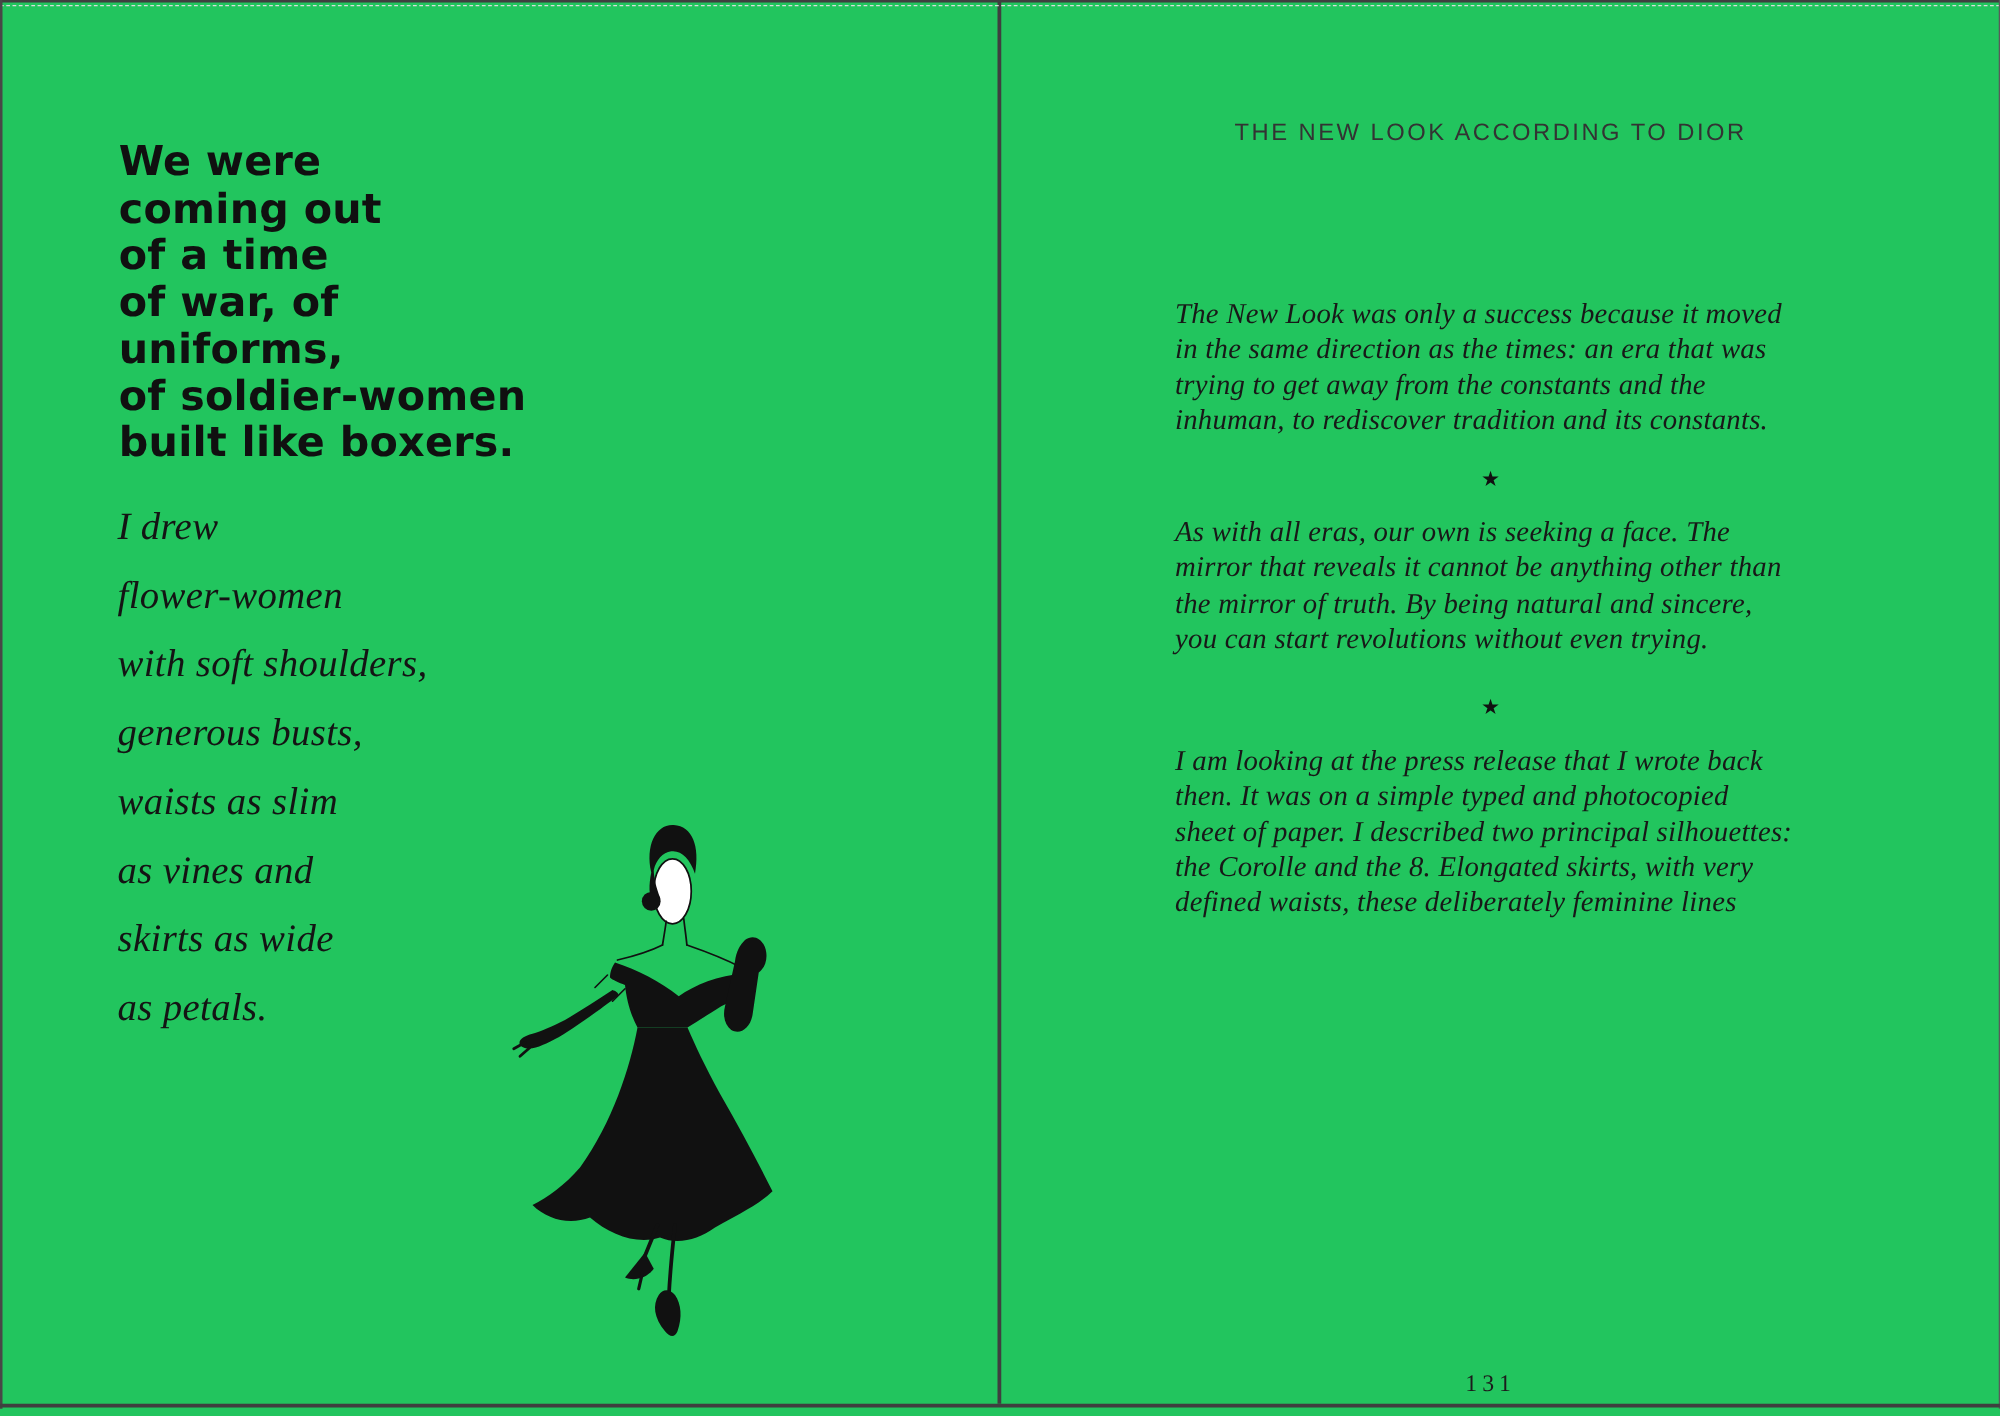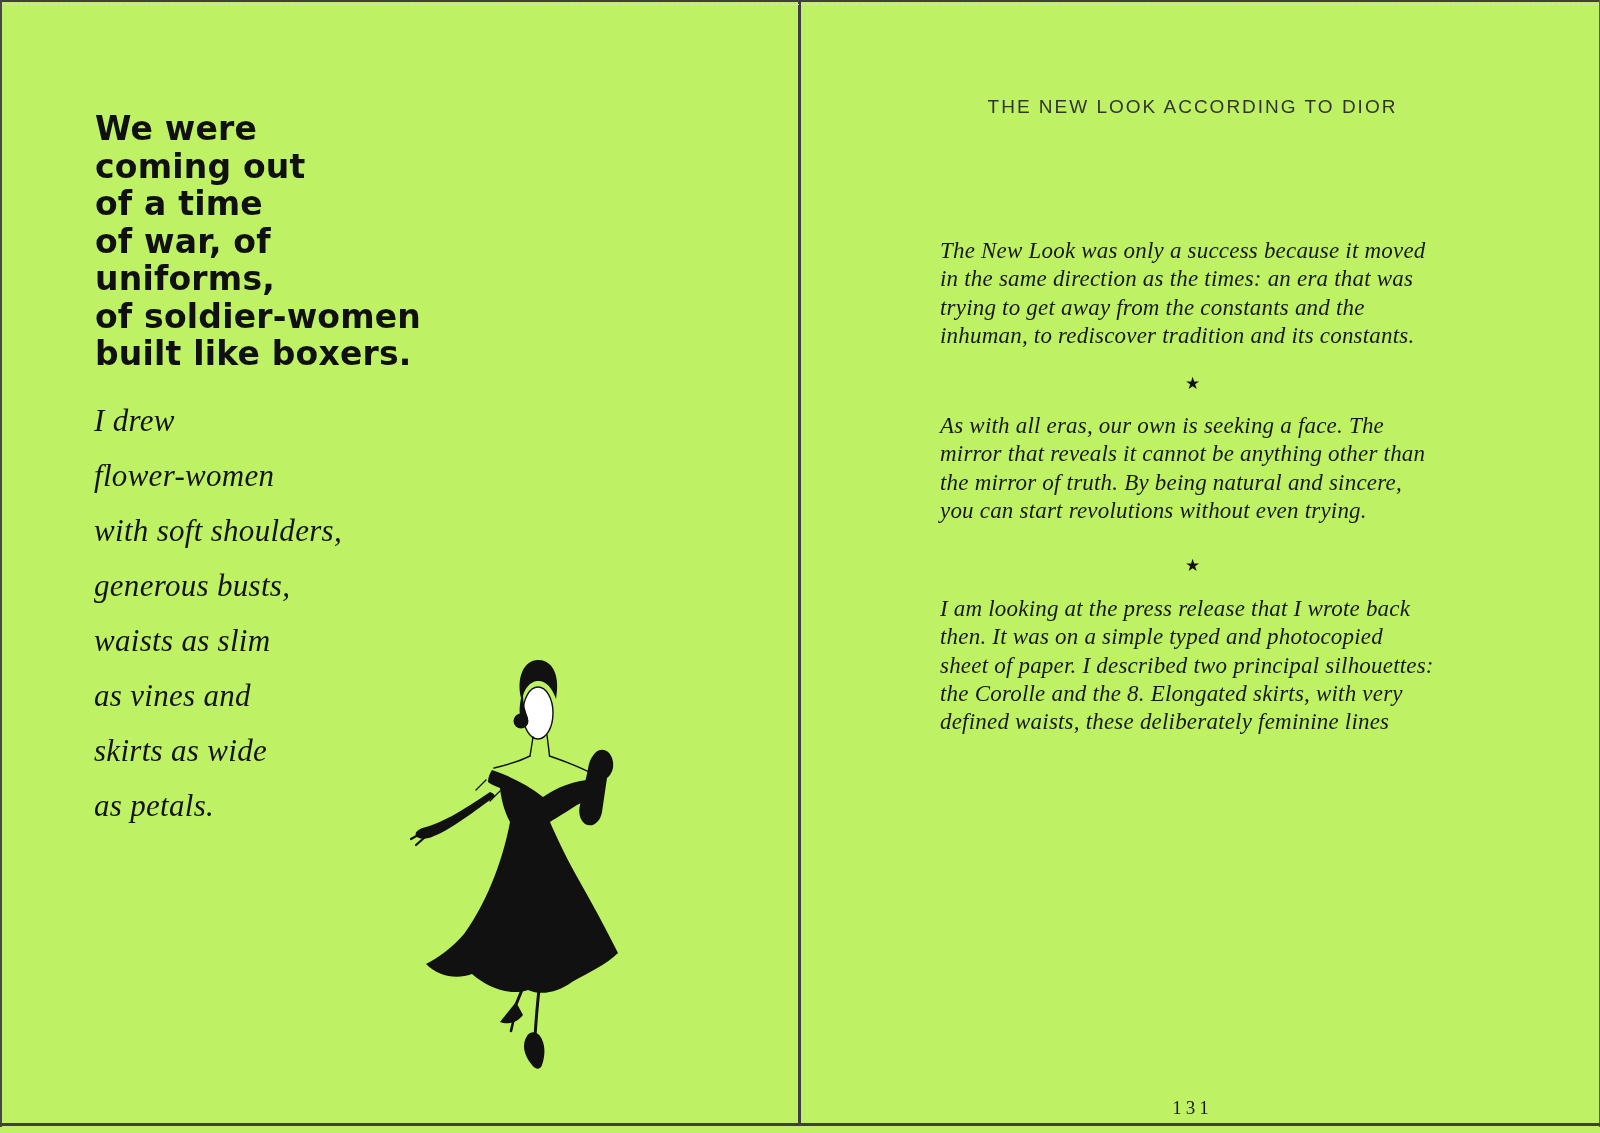--- a/index.html
+++ b/index.html
@@ -7,7 +7,7 @@
     width:1600px;height:1133px;position:relative;overflow:hidden;
     font-family:"Liberation Serif",serif;color:#131313;
   }
-  .spread{position:absolute;inset:0;background:#bef264;}
+  .spread{position:absolute;inset:0;background:#22c55e;}
   .frame-top{position:absolute;left:0;top:0;width:1600px;height:2px;background:#3f3f3f;}
   .frame-top-dashed{position:absolute;left:0;top:4px;width:1600px;height:0;border-top:1px dashed #dcdcdc;}
   .frame-left{position:absolute;left:0;top:0;width:2px;height:1127px;background:#474747;}

